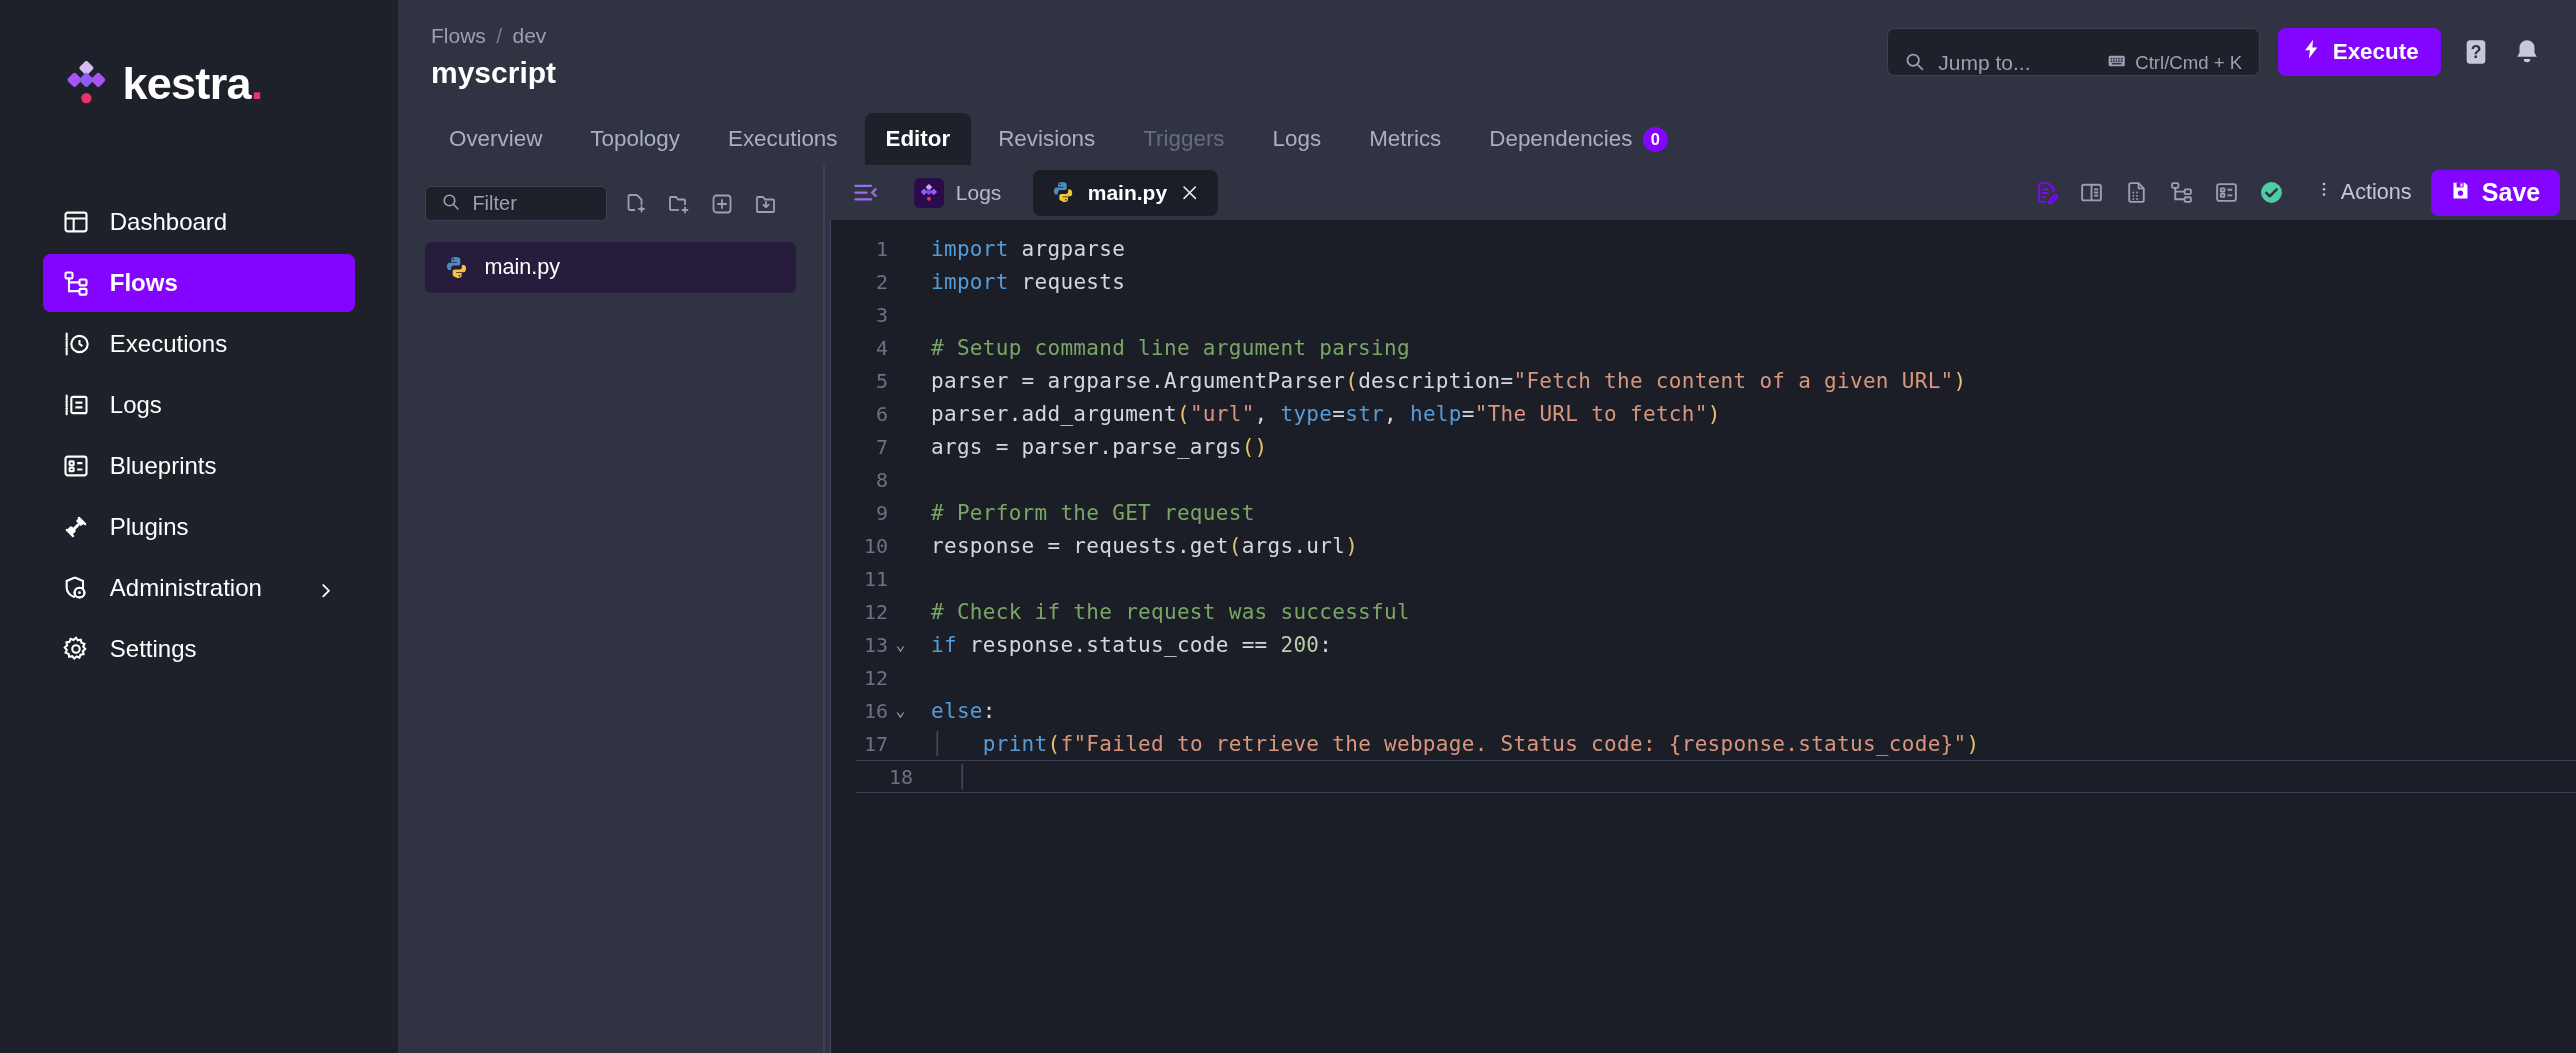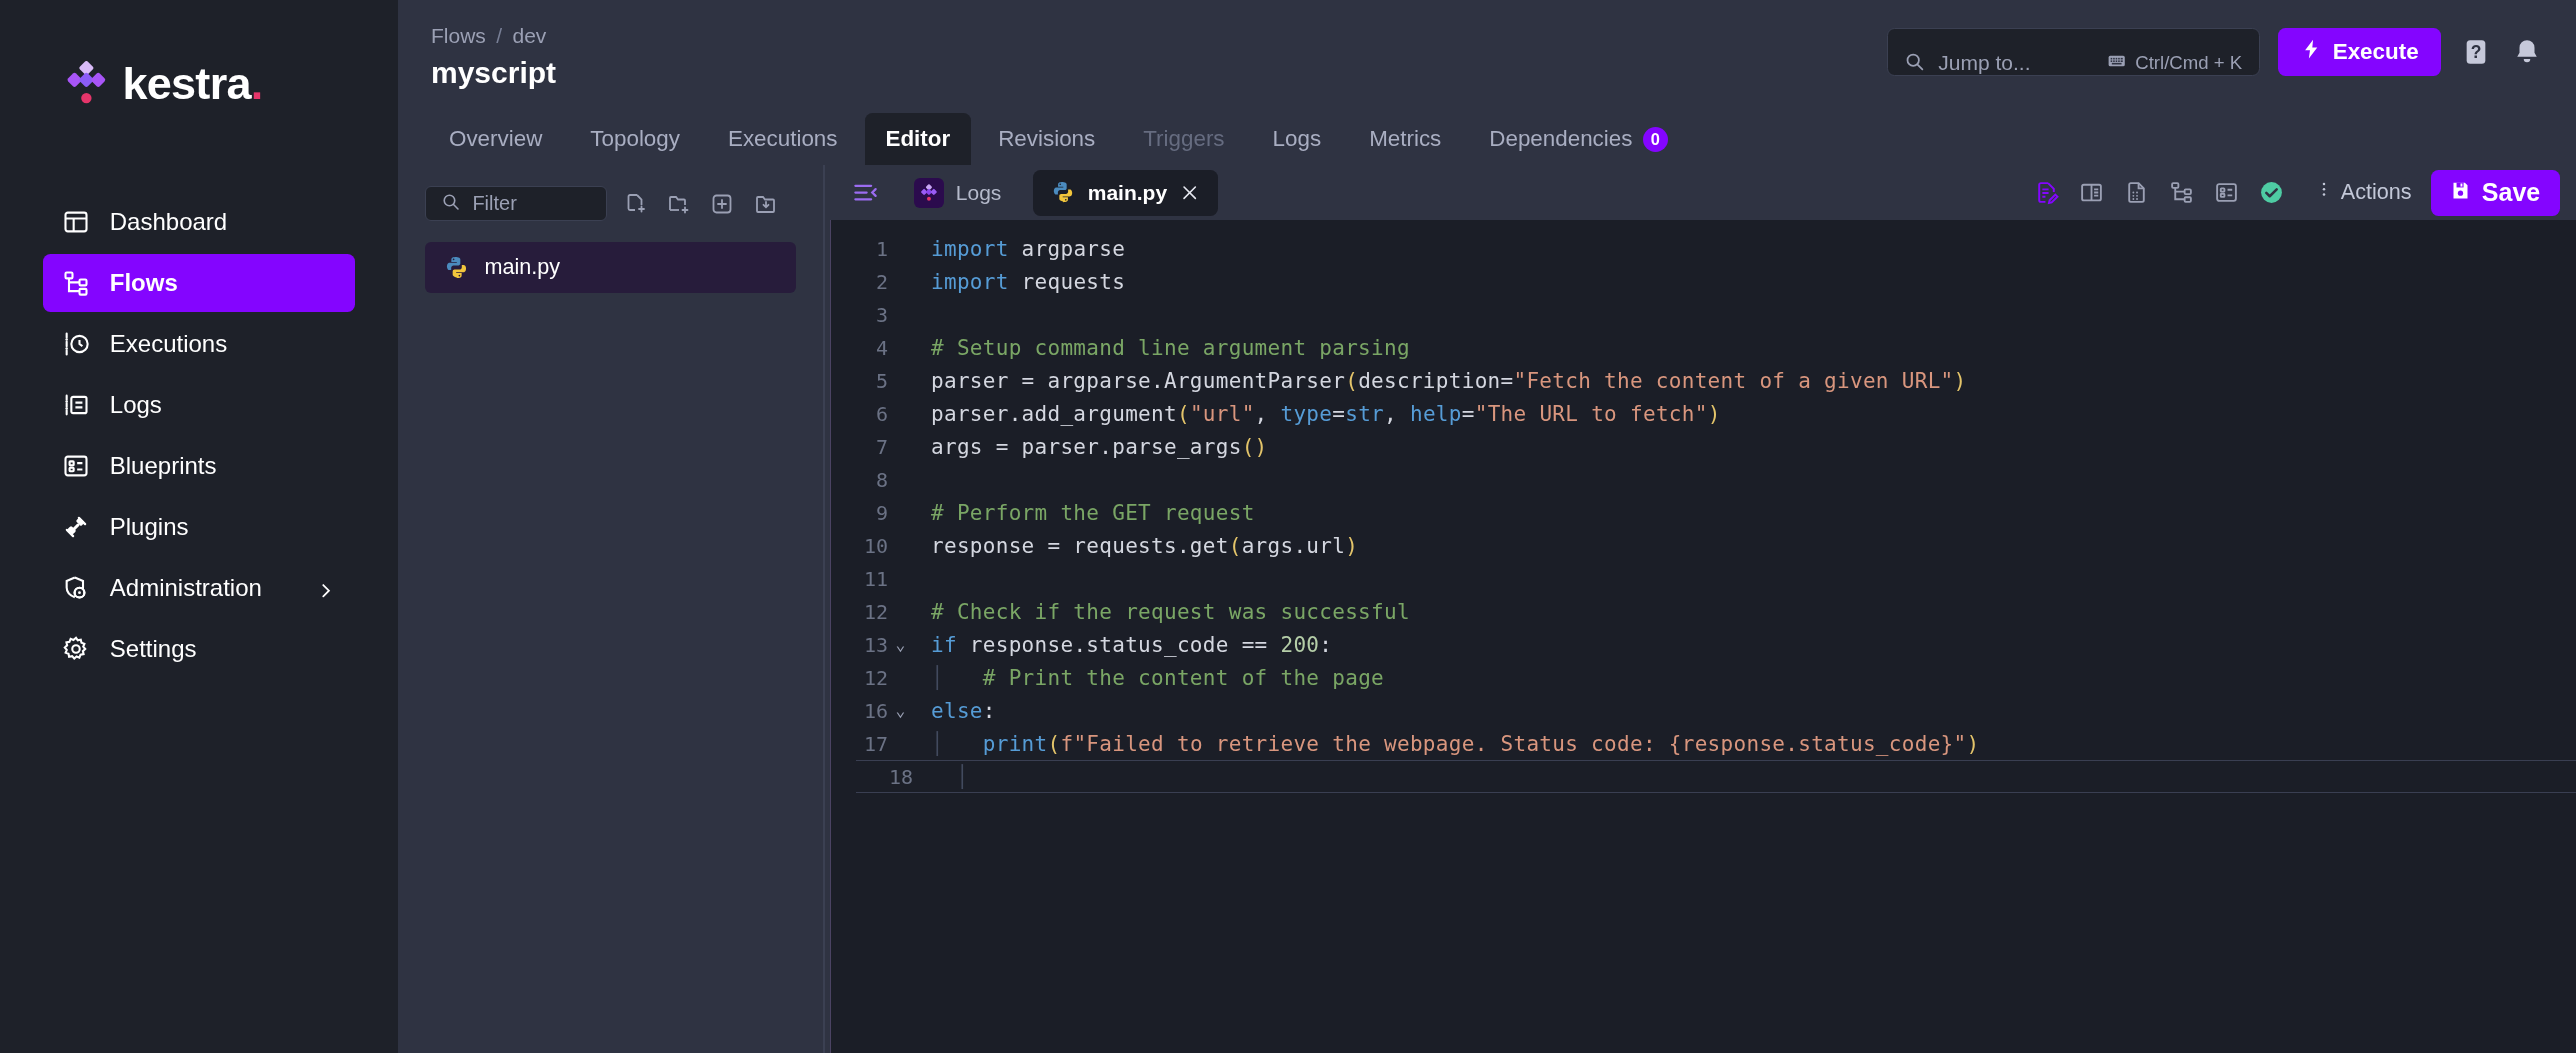--- a/index.html
+++ b/index.html
@@ -636,7 +636,6 @@
             <div class="code-line">
               <span class="ln">12</span>
               <span class="fold"></span>
-              <span class="code-text"><span class="guide">│ </span><span class="t-cmt">  # Print the content of the page</span></span>
             </div>
             <div class="code-line">
               <span class="ln">16</span>

